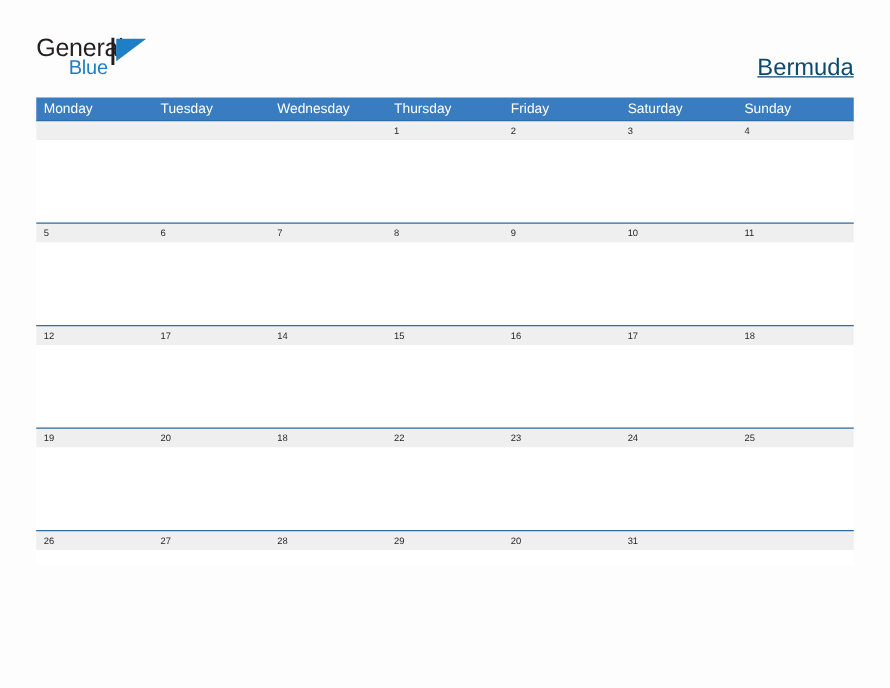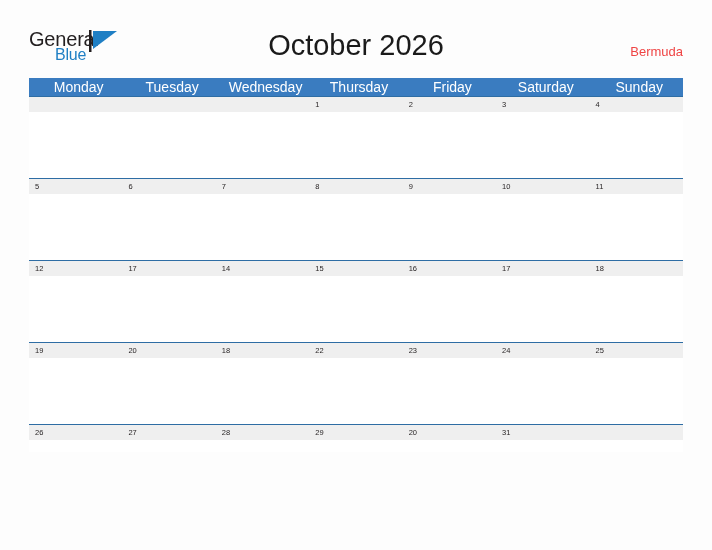--- a/index.html
+++ b/index.html
@@ -143,7 +143,6 @@
     </svg>
   </div>
 
-  <div class="calendar-title">October 2026</div>
 
   <div class="region-label">Bermuda</div>
 </div>

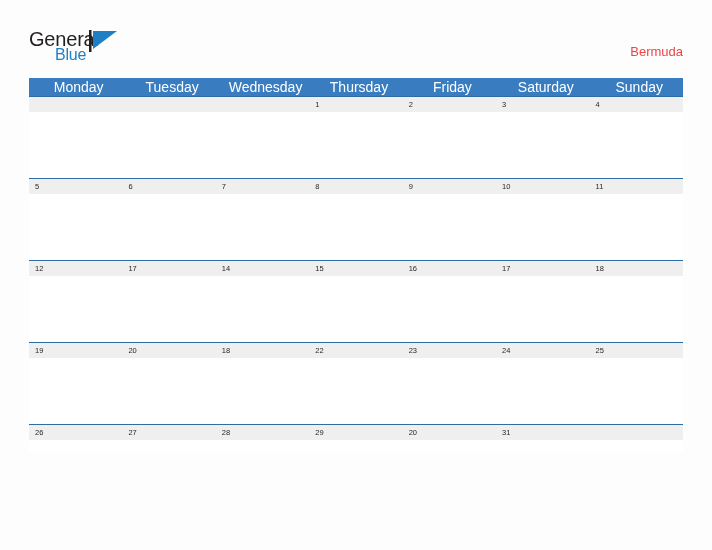--- a/index.html
+++ b/index.html
@@ -70,8 +70,9 @@
     position: absolute;
     right: 29px;
     top: 44px;
-    font-size: 13px;
-    color: #ef4444;
+    font-size: 19px;
+    color: #0c4a6e;
+    text-decoration: underline;
   }
 
   

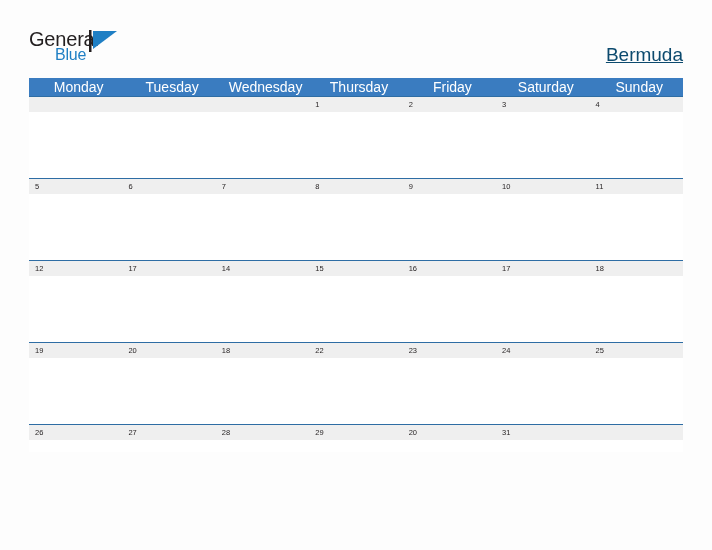--- a/index.html
+++ b/index.html
@@ -91,12 +91,11 @@
   .weekday-cell {
     flex: 1 1 0;
     color: #ffffff;
-    font-size: 14px;
+    font-size: 11px;
     line-height: 18px;
     padding-left: 6px;
     box-sizing: border-box;
     white-space: nowrap;
-    text-align: center;
   }
 
   .week-row {

